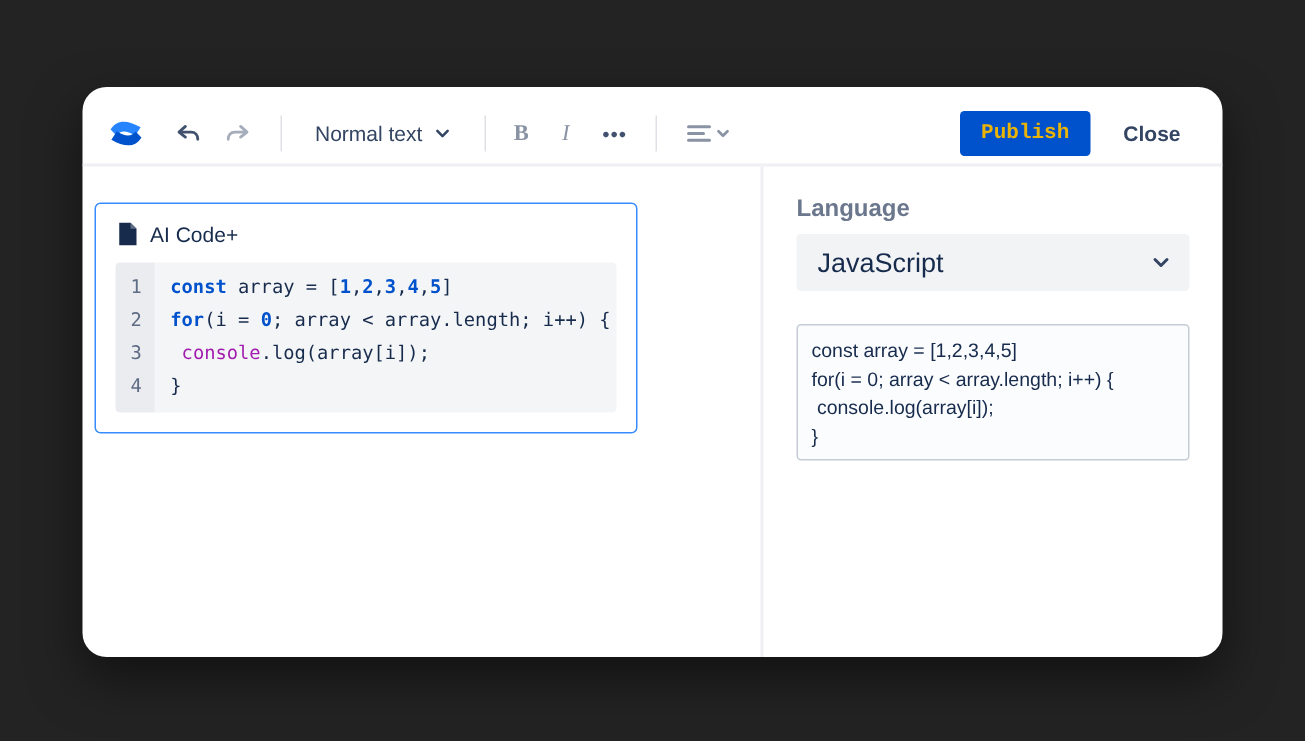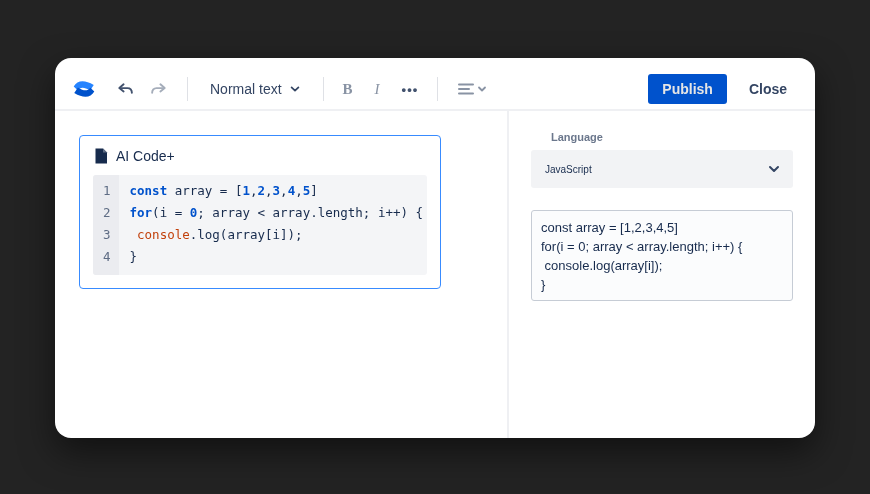--- a/index.html
+++ b/index.html
@@ -33,9 +33,9 @@
   .more-glyph { font-size:13px; letter-spacing:1px; color:#42526E; font-weight:700; }
   .spacer { flex:1; }
   .publish-btn {
-    background:#0052CC; color:#e5e5e5; font-size:14px; font-weight:600;
+    background:#0052CC; color:#eab308; font-size:14px; font-weight:600;
     border:none; border-radius:3px; padding:7px 14px; cursor:pointer;
-    font-family:Liberation Sans, sans-serif;
+    font-family:Liberation Mono, monospace;
   }
   .close-btn {
     background:none; border:none; color:#344563; font-size:14px; font-weight:700;

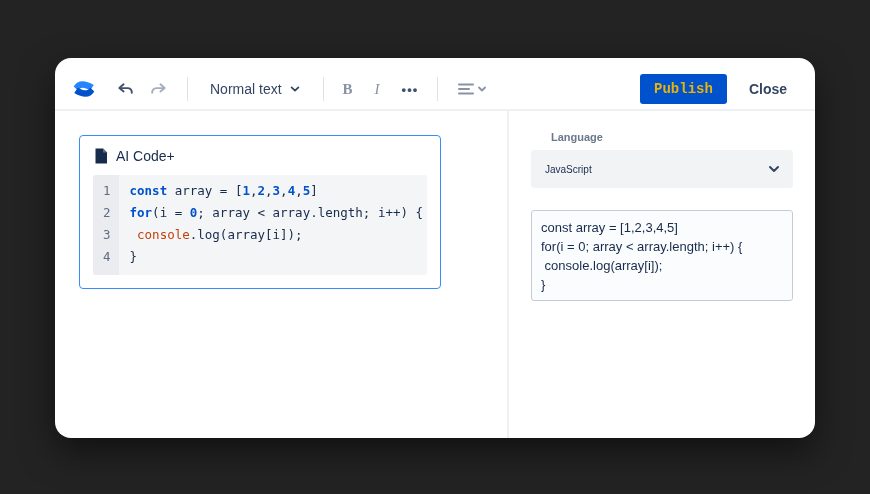--- a/index.html
+++ b/index.html
@@ -70,7 +70,7 @@
   .sidebar {
     flex:0 0 308px; border-left:2px solid #EFF0F3; padding:20px 22px;
   }
-  .field-label { font-size:11px; font-weight:700; color:#6B778C; margin-bottom:7px;margin-left:20px; }
+  .field-label { font-size:16px; font-weight:700; color:#6B778C; margin-bottom:7px; }
   .select-control {
     height:38px; background:#F2F3F5; border-radius:3px; display:flex; align-items:center;
     padding:0 12px 0 14px; cursor:pointer; margin-bottom:22px;

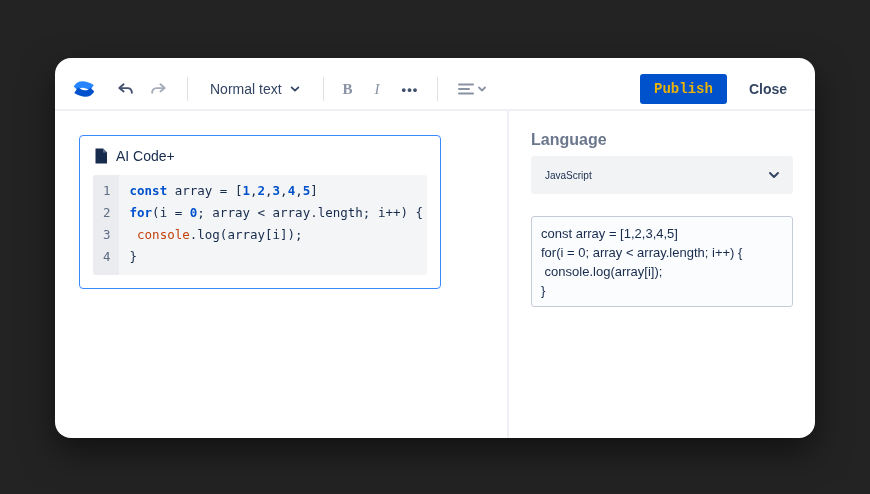--- a/index.html
+++ b/index.html
@@ -46,7 +46,7 @@
   .content { flex:1; display:flex; min-height:0; }
   .editor-pane { flex:1; position:relative; }
   .macro-panel {
-    position:absolute; left:24px; top:24px; width:362px;
+    position:absolute; left:8px; top:24px; width:362px;
     background:#fff; border:1.5px solid #388BFF; border-radius:4px;
     padding:12px 13px 13px;
     cursor:pointer;

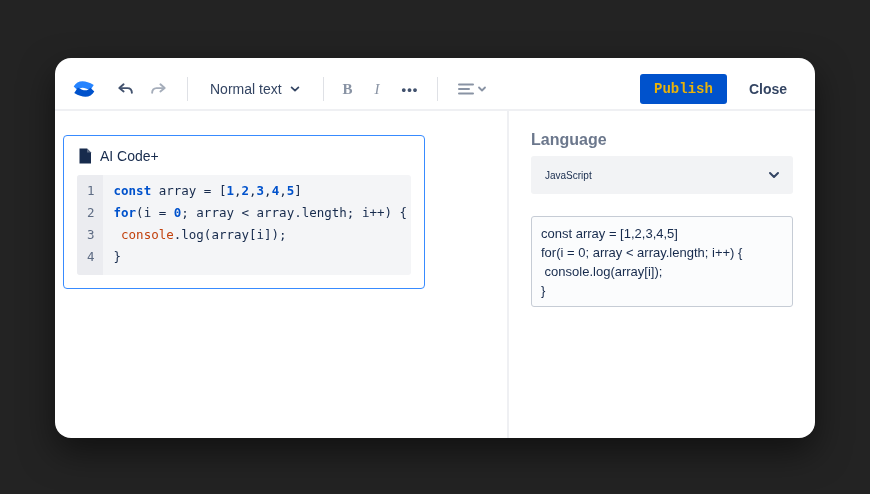--- a/index.html
+++ b/index.html
@@ -75,7 +75,7 @@
     height:38px; background:#F2F3F5; border-radius:3px; display:flex; align-items:center;
     padding:0 12px 0 14px; cursor:pointer; margin-bottom:22px;
   }
-  .select-value { font-size:10px; color:#172B4D; flex:1; }
+  .select-value { font-size:18px; color:#172B4D; flex:1; }
   .code-textarea {
     width:100%; height:91px; background:#FBFCFD; border:1.5px solid #C6CCD5; border-radius:3px;
     font-family:"Liberation Sans", sans-serif; font-size:13px; line-height:19px;

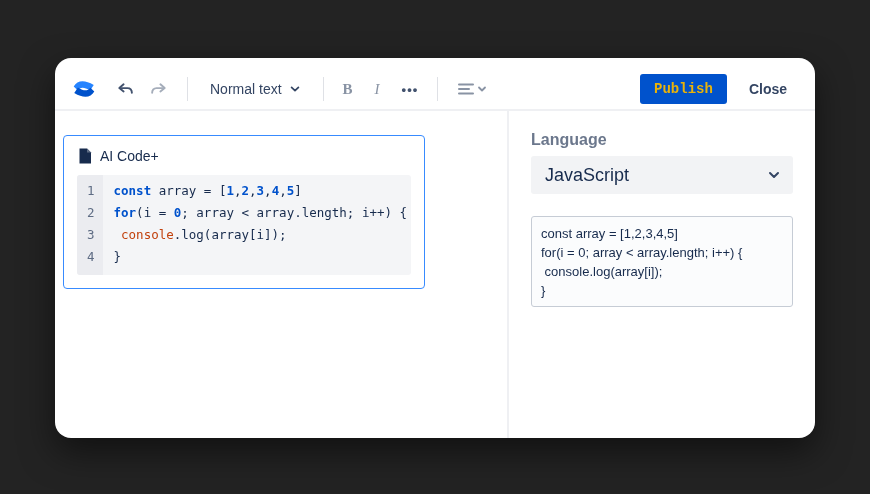--- a/index.html
+++ b/index.html
@@ -64,7 +64,7 @@
   .code-lines { padding:5px 10px 7px 11px; white-space:pre; color:#172B4D; flex:1; }
   .tok-k { color:#0052CC; font-weight:700; }
   .tok-n { color:#0052CC; font-weight:700; }
-  .tok-b { color:#c2410c; }
+  .tok-b { color:#a21caf; }
   .tok-p { color:#172B4D;text-align:right; }
   
   .sidebar {

